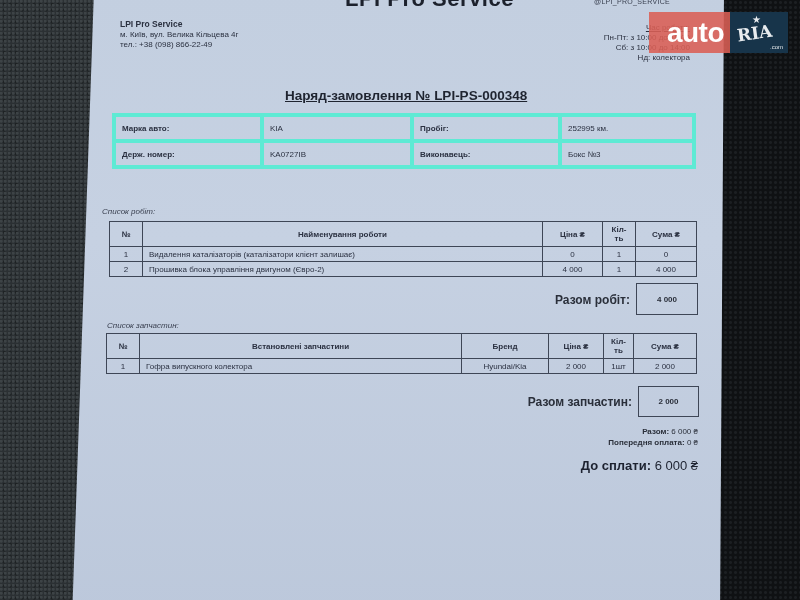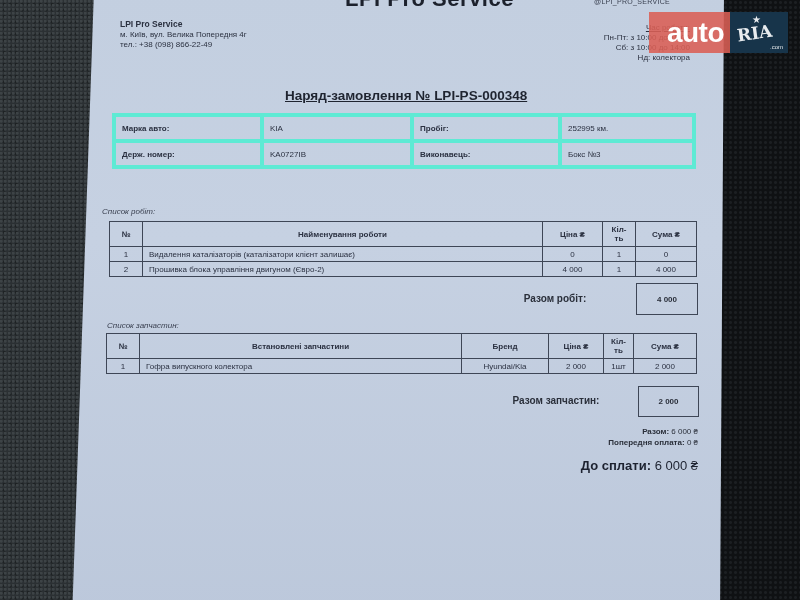--- a/index.html
+++ b/index.html
@@ -84,7 +84,7 @@
 
 <div class="abs company">
   <div class="name">LPI Pro Service</div>
-  <div>м. Київ, вул. Велика Попередня 4г</div>
+  <div>м. Київ, вул. Велика Кільцева 4г</div>
   <div>тел.: +38 (098) 866-22-49</div>
 </div>
 

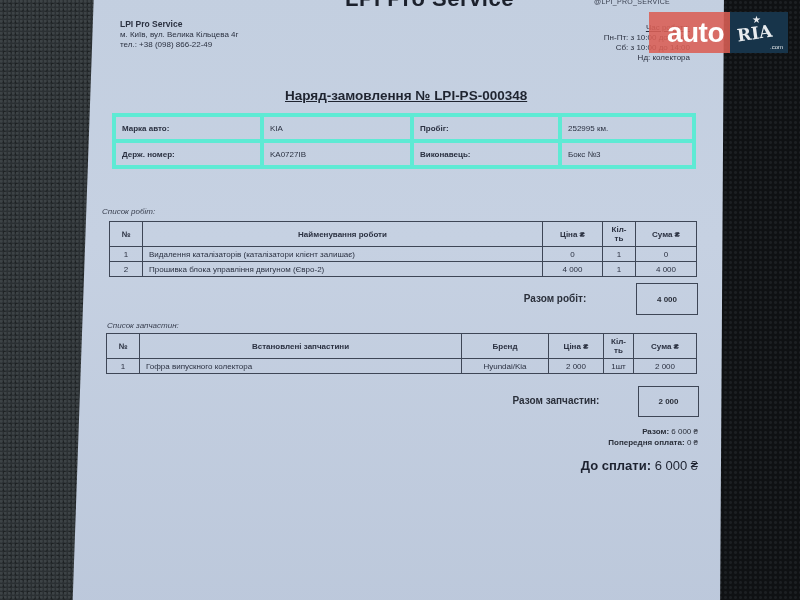--- a/index.html
+++ b/index.html
@@ -53,7 +53,7 @@
   .grid td { height:14px; border:1px solid #3e4656; }
   .grid td.c { text-align:center; }
   .grid td.r { text-align:center; }
-  .sum-row { position:absolute; font-size:10px; font-weight:bold; text-align:center; }
+  .sum-row { position:absolute; font-size:12px; font-weight:bold; text-align:right; }
   .sum-box { position:absolute; border:1px solid #3e4656; font-size:8px; font-weight:bold; display:flex; align-items:center; justify-content:center; }
   .totals { left:560px; top:427px; width:138px; text-align:right; font-size:8px; line-height:10.5px; }
   .totals b { font-weight:bold; }

